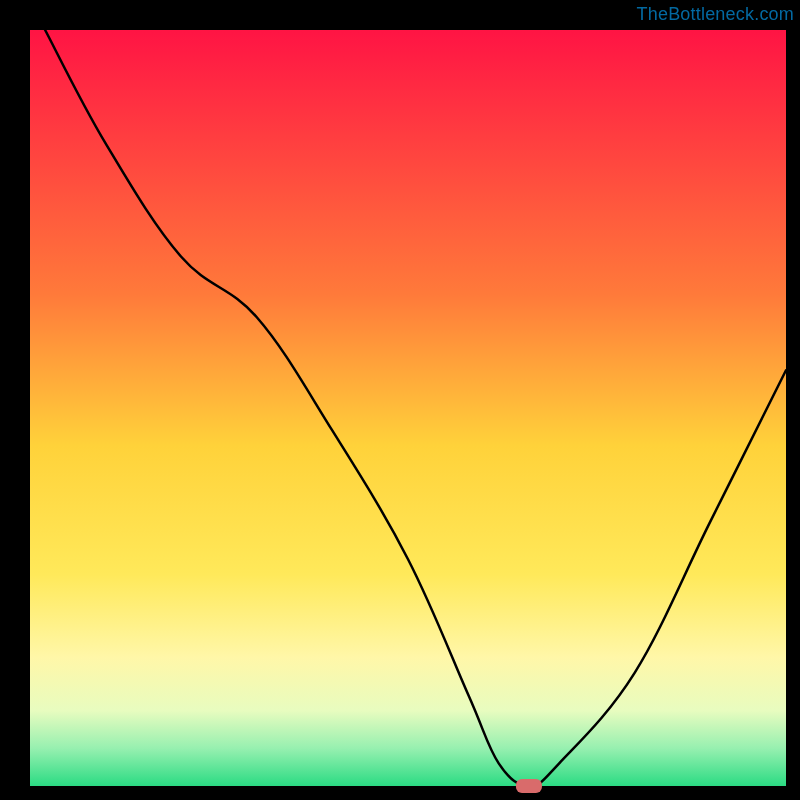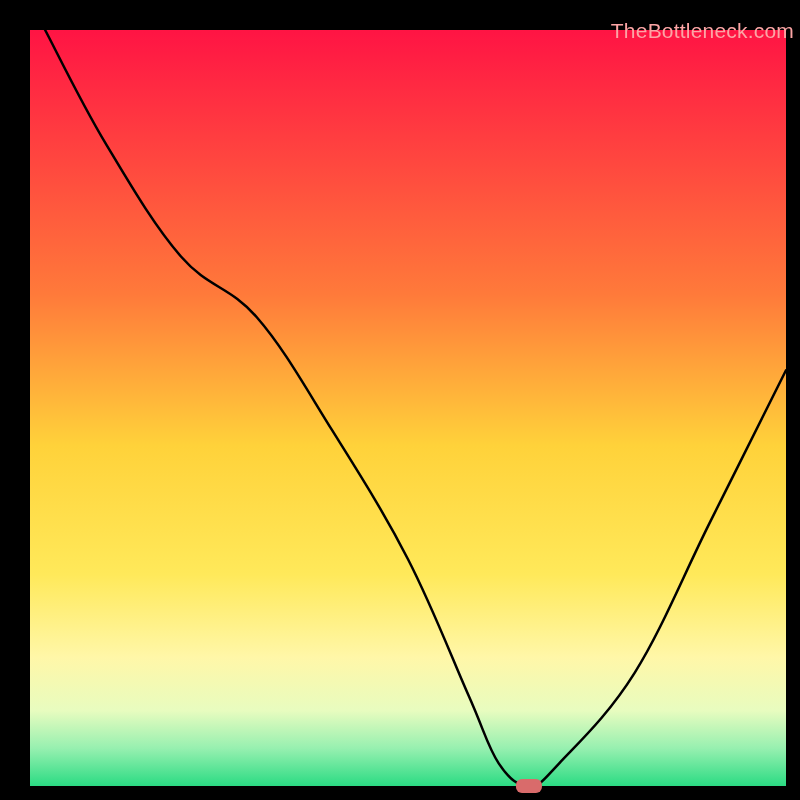--- a/index.html
+++ b/index.html
@@ -19,11 +19,11 @@
   }
   .watermark {
     position: absolute;
-    top: 19px;
+    top: 4px;
     right: 6px;
     font-family: Arial, Helvetica, sans-serif;
-    font-size: 21px;
-    color: #fca5a5;
+    font-size: 18px;
+    color: #0369a1;
     letter-spacing: 0.2px;
     user-select: none;
   }

